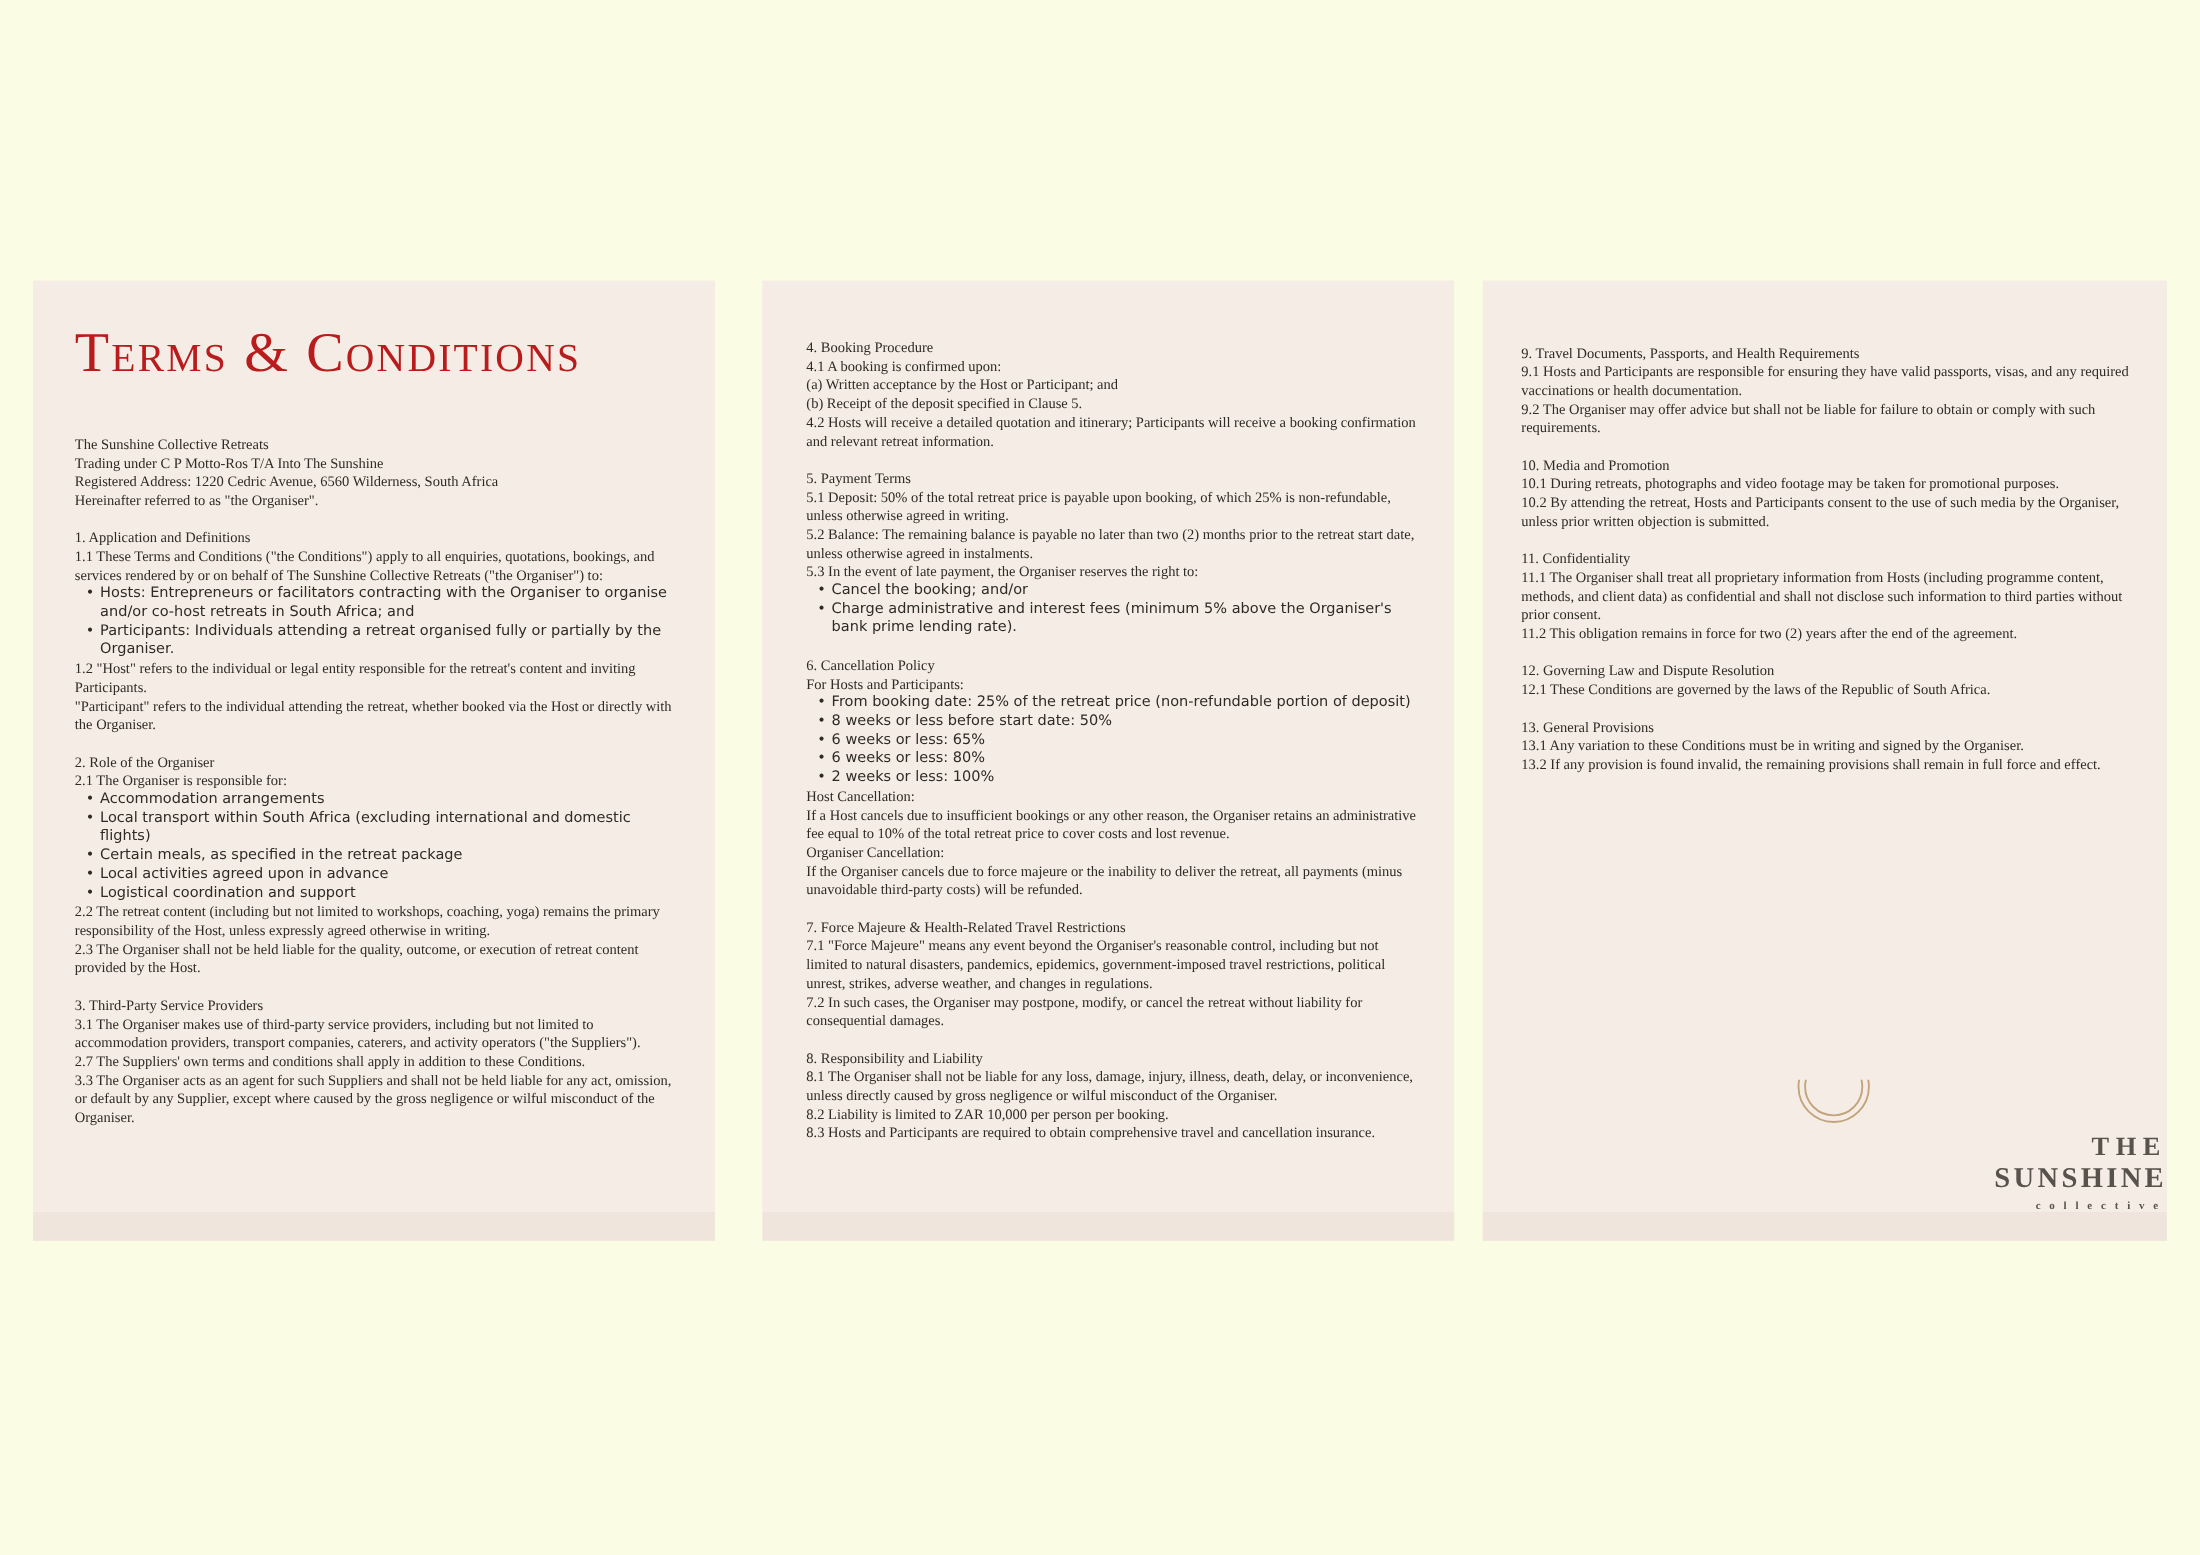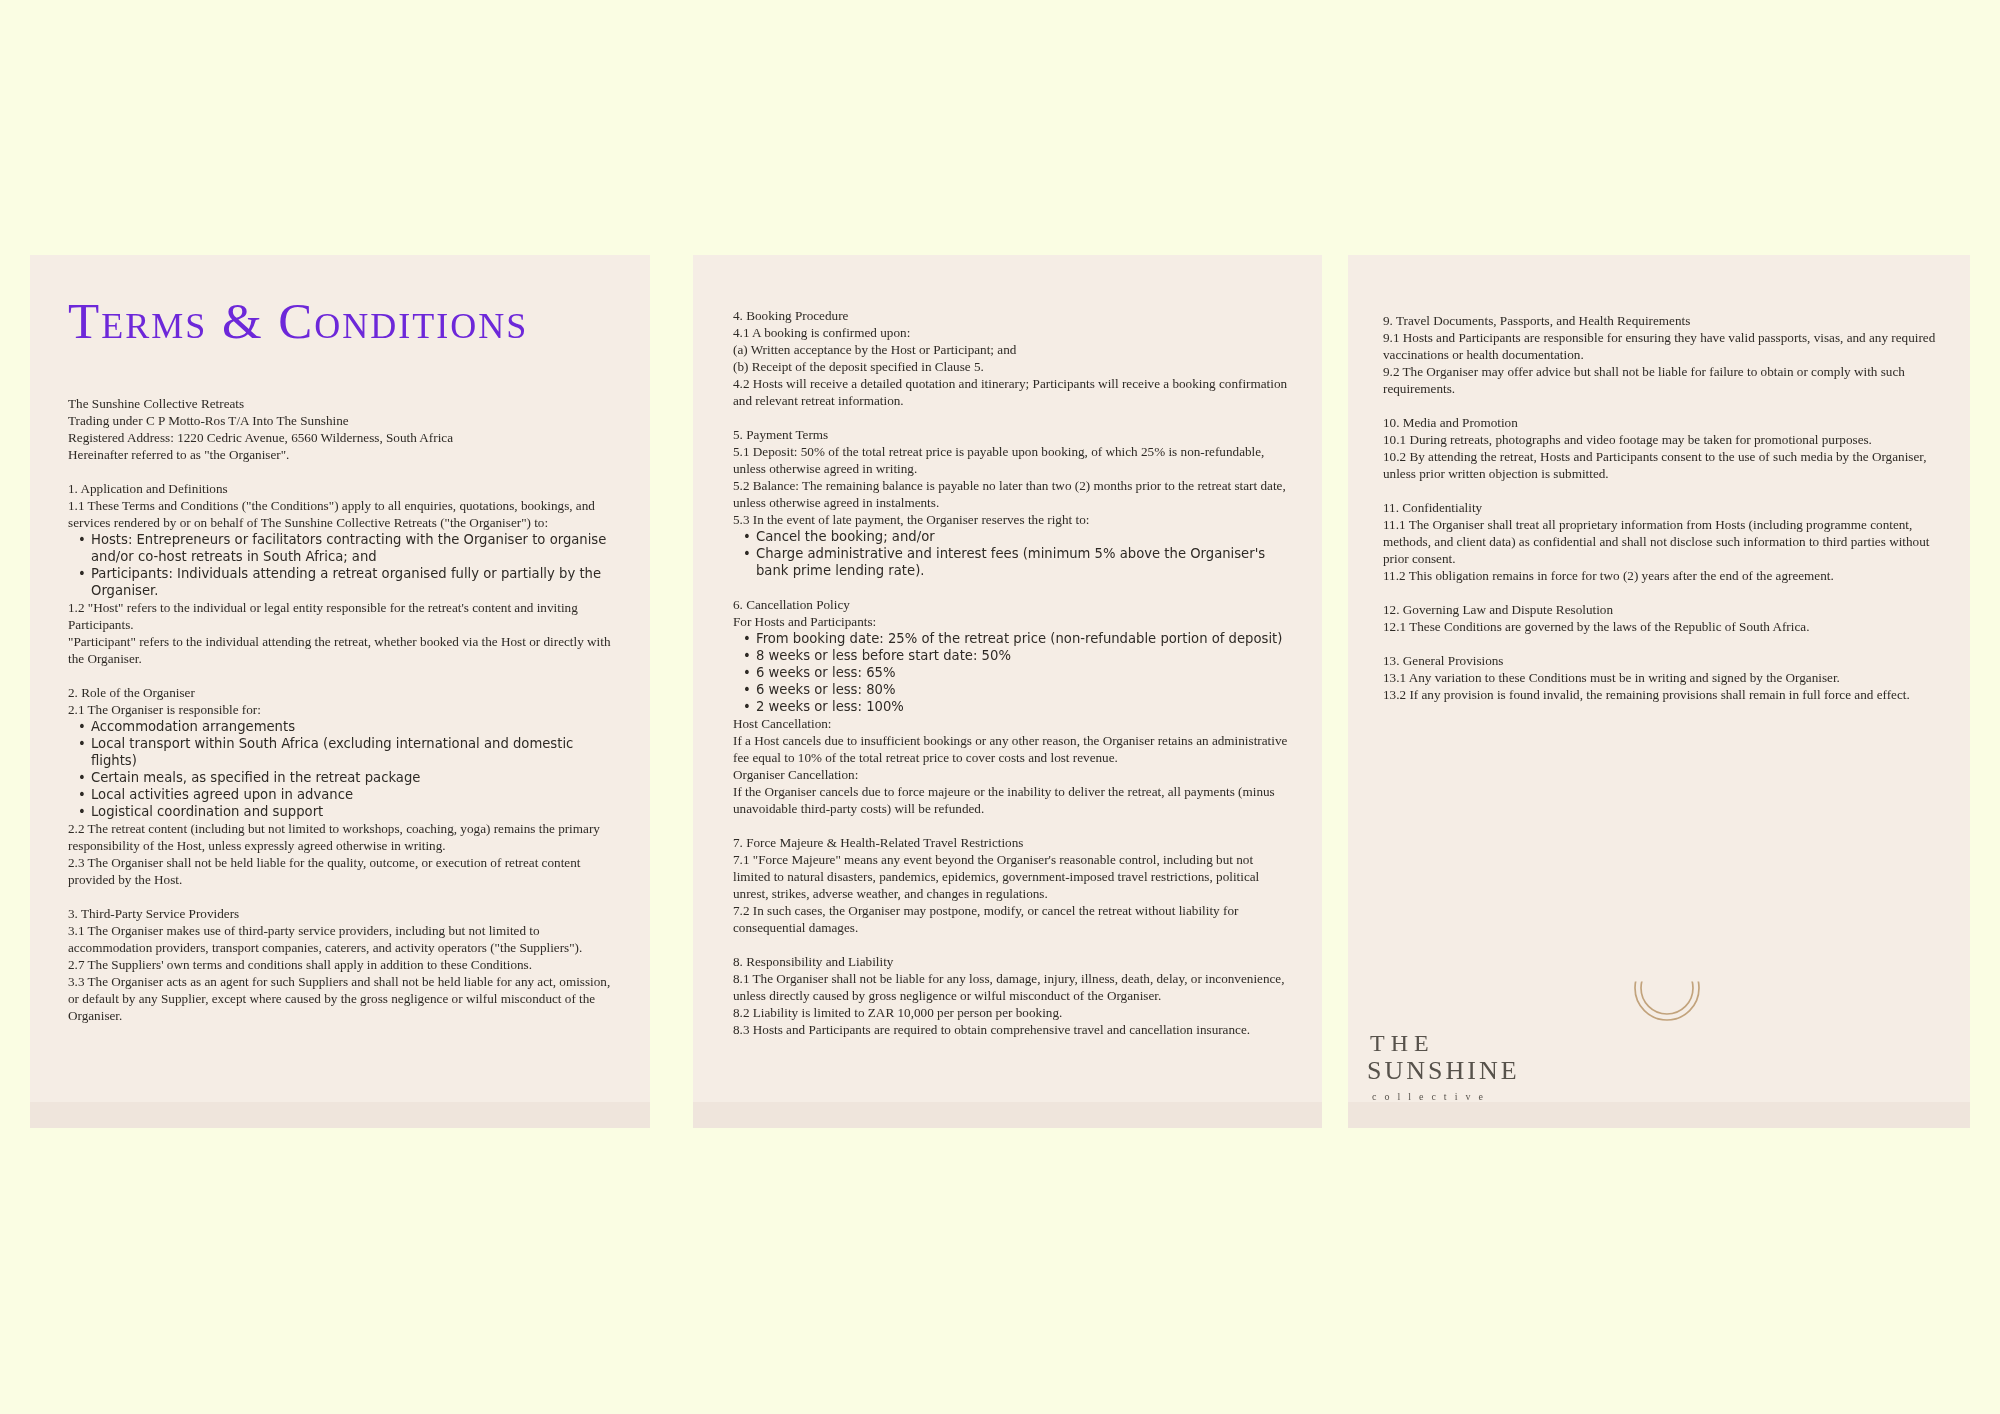--- a/index.html
+++ b/index.html
@@ -29,7 +29,7 @@
   .doc-title{
     font-family:"Liberation Serif",serif;font-weight:400;
     font-variant:small-caps;font-size:51px;letter-spacing:2px;
-    color:#6d28d9;margin:14px 0 46px 0;line-height:1.1;
+    color:#b91c1c;margin:14px 0 46px 0;line-height:1.1;
   }
   .para,.sec-h{font-size:13.2px;line-height:17px;margin:0;font-family:Liberation Serif, serif;}
   .sec-h{margin-top:17px;}

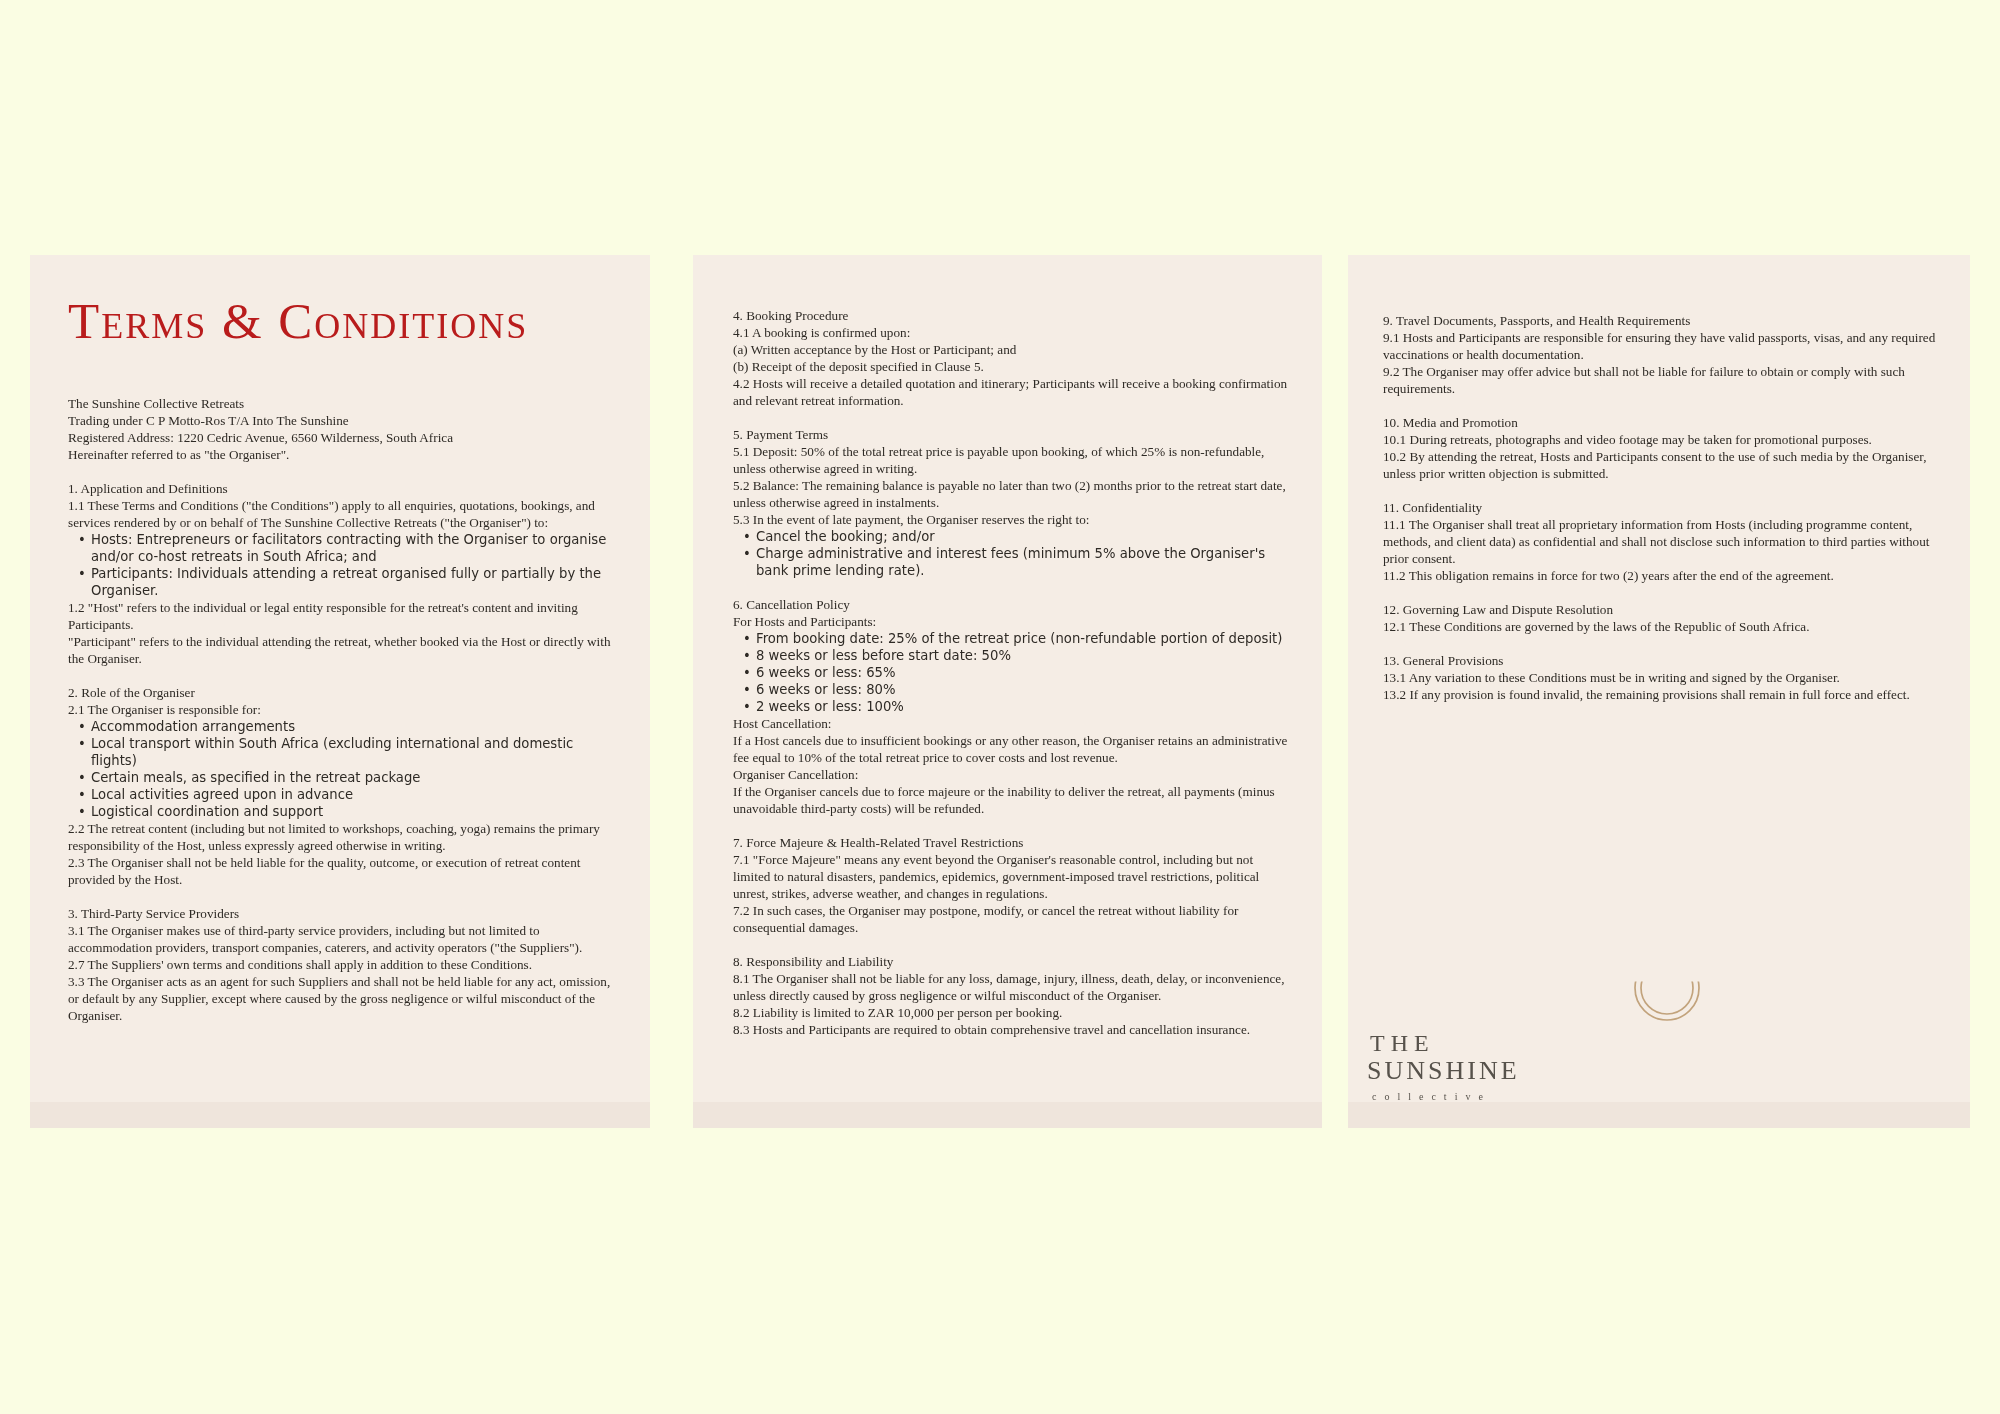--- a/index.html
+++ b/index.html
@@ -37,8 +37,9 @@
   .bullet{position:relative;font-size:13.2px;line-height:17px;padding-left:23px;}
   .bullet .dot{position:absolute;left:10px;top:0;}
   .logo{
-    position:absolute;left:16px;right:0;bottom:26px;text-align:left;
+    position:absolute;left:16px;right:0;bottom:26px;text-align:right;
     color:var(--logo-text);
+    font-weight:bold;
   }
   .logo svg{display:block;margin:0 auto 9px auto;}
   .logo-the{

